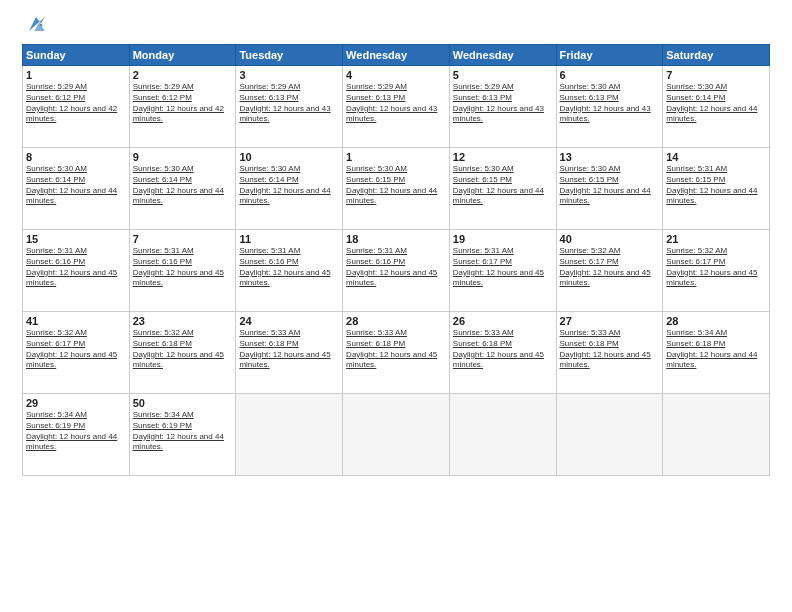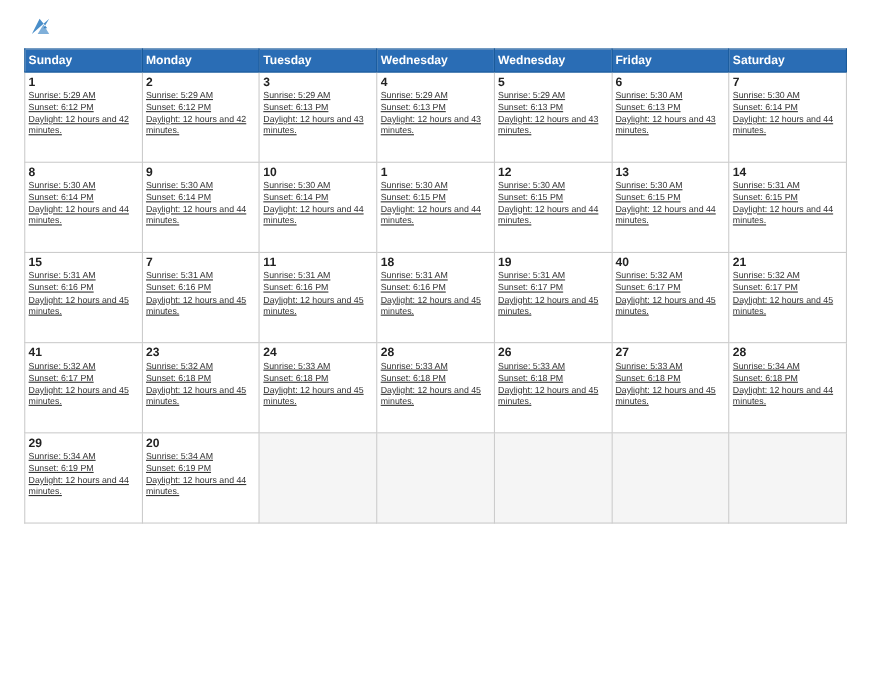--- a/index.html
+++ b/index.html
@@ -253,7 +253,7 @@
             <div class="day-info">Sunrise: 5:34 AM<br>Sunset: 6:19 PM<br>Daylight: 12 hours and 44 minutes.</div>
           </td>
           <td>
-            <span class="day-num">20</span>
+            <span class="day-num">50</span>
             <div class="day-info">Sunrise: 5:34 AM<br>Sunset: 6:19 PM<br>Daylight: 12 hours and 44 minutes.</div>
           </td>
           <td class="empty"></td>

